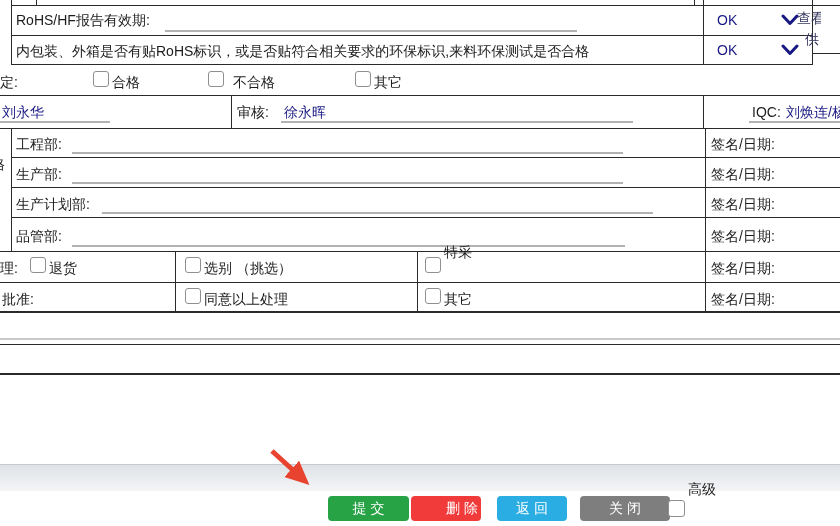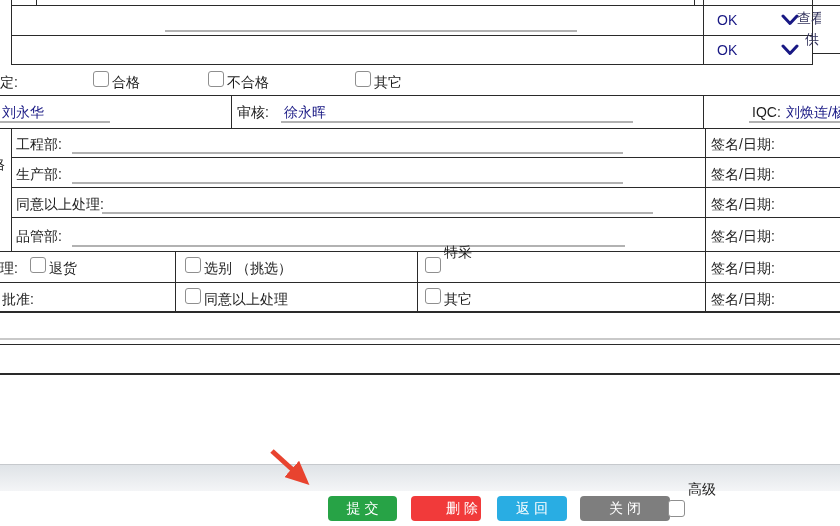--- a/index.html
+++ b/index.html
@@ -55,6 +55,7 @@
     <div class="vline" style="left:705px;top:251px;width:1px;height:61px"></div>
   </div>
 
+  <div class="txt" style="left:16px;top:11px">RoHS/HF报告有效期:</div>
   <div class="uline" style="left:165px;top:30px;width:412px"></div>
   <div class="sel" style="left:703px;top:6px;width:109px;height:29px">
     <span class="txt navy" style="left:14px;top:5px">OK</span>

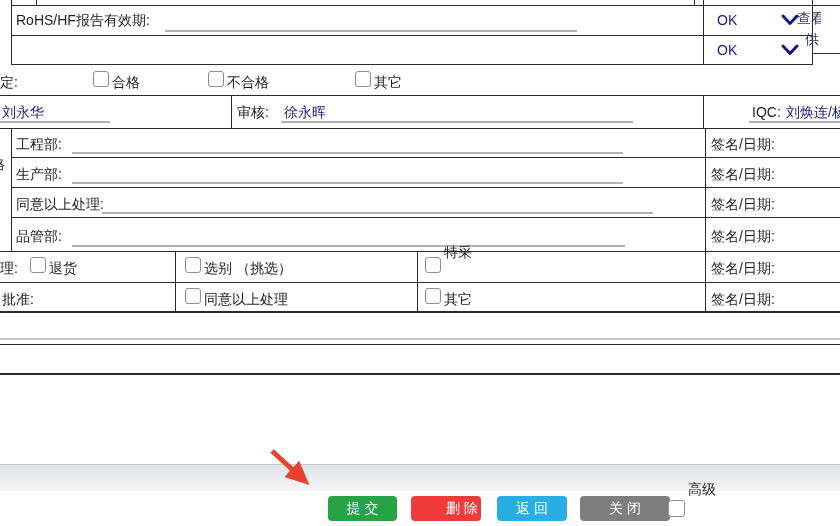--- a/index.html
+++ b/index.html
@@ -66,6 +66,7 @@
     </span>
   </div>
 
+  <div class="txt" style="left:16px;top:42px">内包装、外箱是否有贴RoHS标识，或是否贴符合相关要求的环保标识,来料环保测试是否合格</div>
   <div class="sel" style="left:703px;top:36px;width:109px;height:28px">
     <span class="txt navy" style="left:14px;top:5px">OK</span>
     <span class="chev" style="left:78px;top:8px">

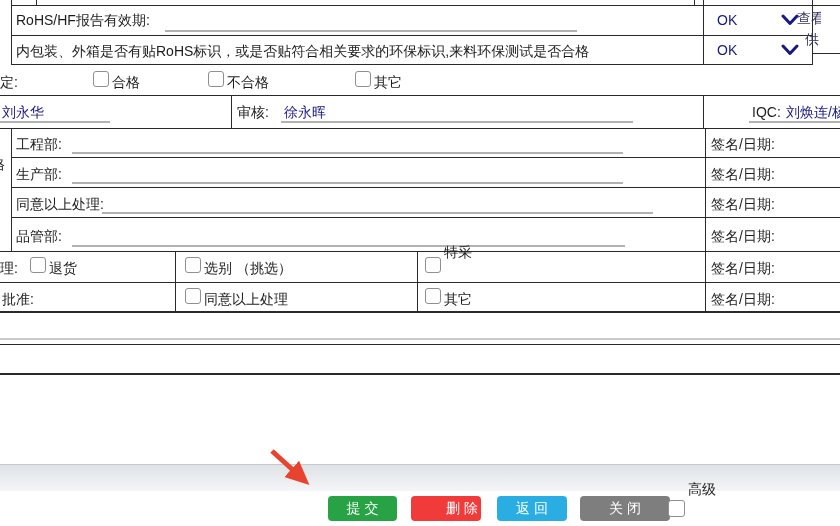--- a/index.html
+++ b/index.html
@@ -85,7 +85,7 @@
   <span class="cbx" style="left:93px;top:71px"></span>
   <div class="txt" style="left:112px;top:73px">合格</div>
   <span class="cbx" style="left:208px;top:71px"></span>
-  <div class="txt" style="left:227px;top:73px">不合格</div>
+  <div class="txt" style="left:233px;top:73px">不合格</div>
   <span class="cbx" style="left:355px;top:71px"></span>
   <div class="txt" style="left:374px;top:73px">其它</div>
 

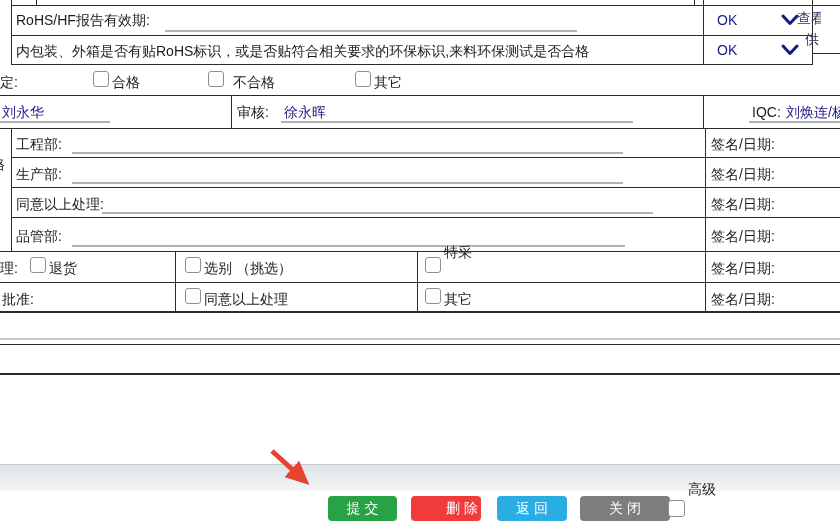--- a/index.html
+++ b/index.html
@@ -108,7 +108,7 @@
   <div class="uline" style="left:72px;top:182px;width:551px"></div>
   <div class="txt" style="left:711px;top:165px">签名/日期:</div>
 
-  <div class="txt" style="left:16px;top:195px">同意以上处理:</div>
+  <div class="txt" style="left:16px;top:195px">生产计划部:</div>
   <div class="uline" style="left:102px;top:212px;width:551px"></div>
   <div class="txt" style="left:711px;top:195px">签名/日期:</div>
 

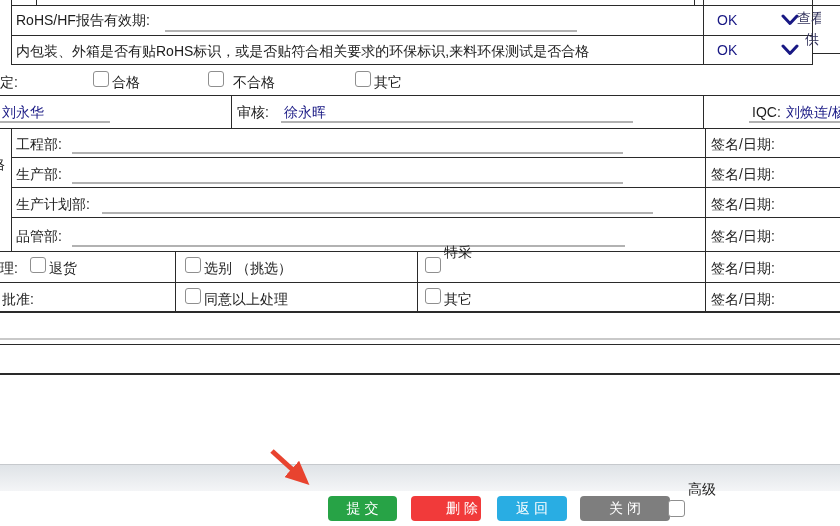--- a/index.html
+++ b/index.html
@@ -145,7 +145,7 @@
     </svg>
   </div>
 
-  <button class="btn" style="left: 328px; width: 69px; background-color: rgb(39, 163, 70);">提 交</button>
+  <button class="btn" style="left: 328px; width: 81px; background-color: rgb(39, 163, 70);">提 交</button>
   <button class="btn" style="left: 411px; width: 70px; background-color: rgb(241, 58, 58); padding-left: 32px;">删 除</button>
   <button class="btn" style="left: 497px; width: 70px; background-color: rgb(41, 173, 227);">返 回</button>
   <button class="btn" style="left: 580px; width: 90px; background-color: rgb(126, 126, 126);">关 闭</button>

